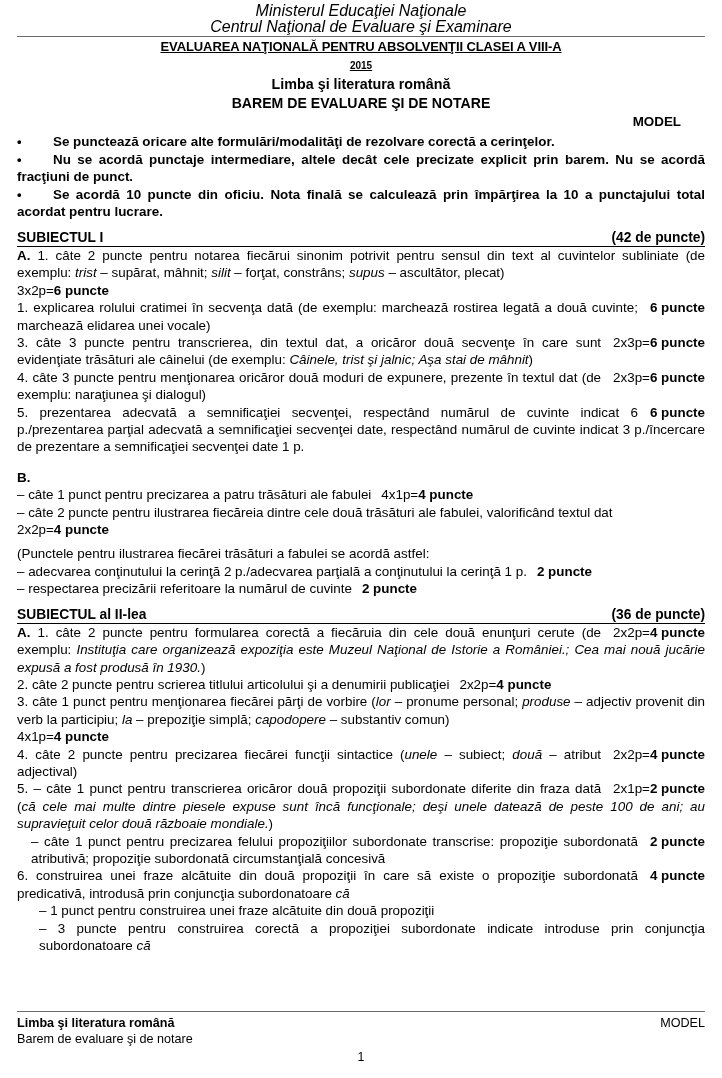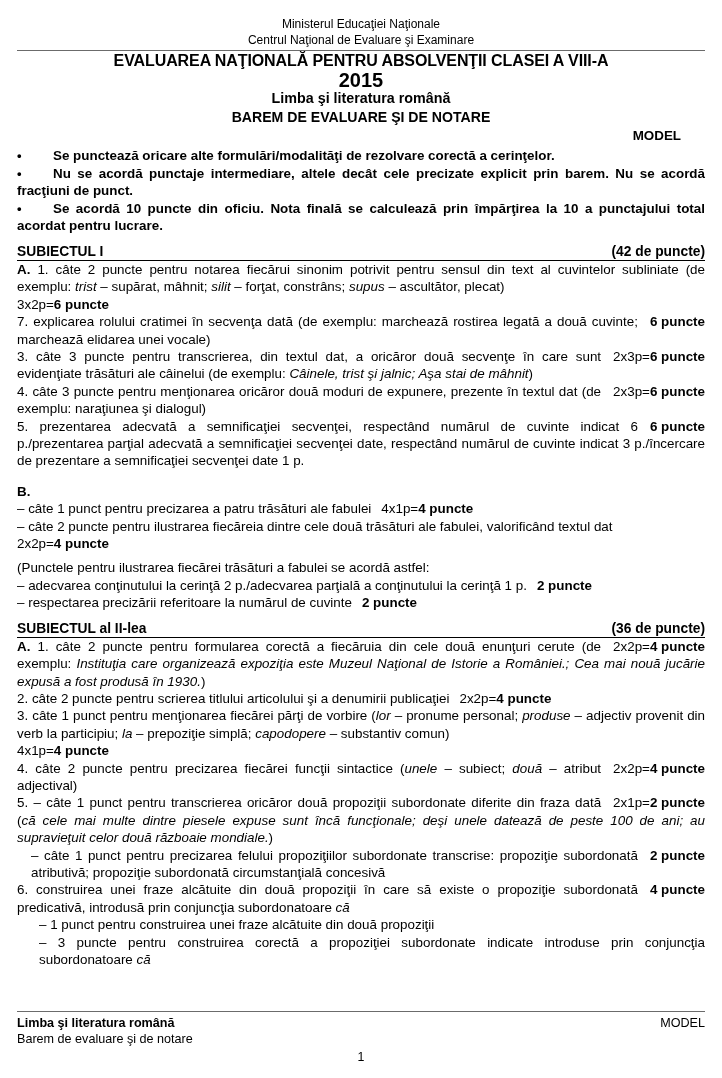--- a/index.html
+++ b/index.html
@@ -25,9 +25,10 @@
   
   .masthead {
     text-align: center;
-    font-size: 12px;
+    font-size: 16px;
     line-height: 15.5px;
-    padding-top: 17px;
+    padding-top: 3px;
+    font-style: italic;
   }
   .masthead div { white-space: nowrap; }
   hr.rule {

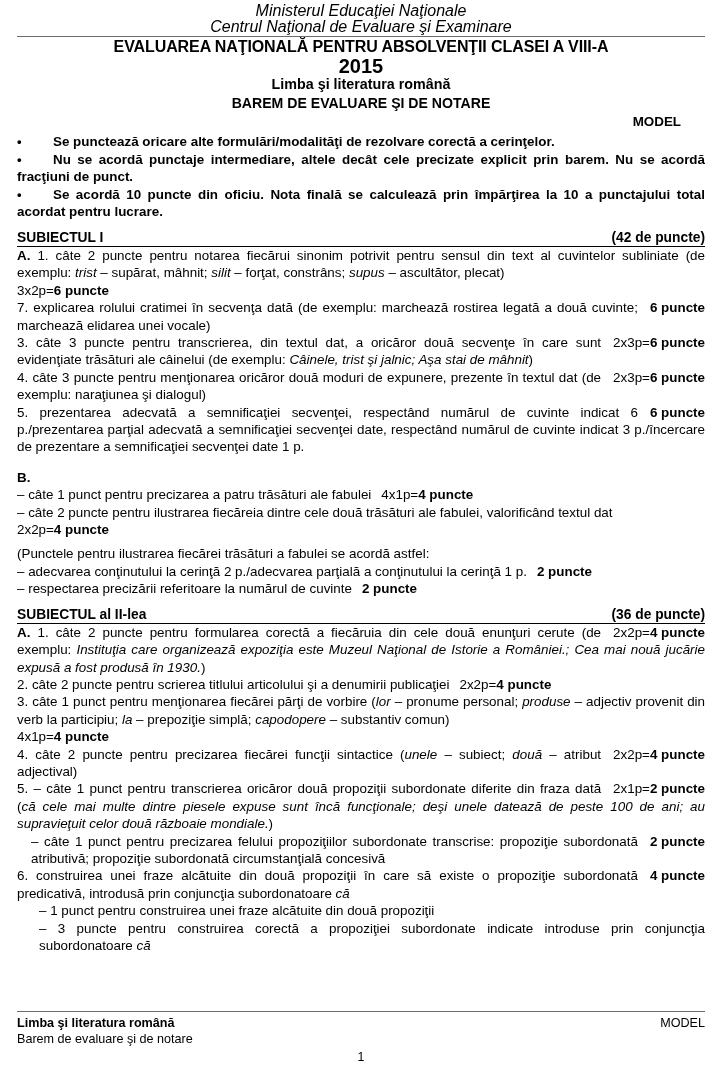--- a/index.html
+++ b/index.html
@@ -42,7 +42,7 @@
     font-size: 14.3px;
     line-height: 18.5px;
   }
-  .title-block .t-exam { font-size: 16px; letter-spacing: -0.1px; }
+  .title-block .t-exam { font-size: 13px; letter-spacing: -0.1px; text-decoration: underline; }
   .title-block .t-year { font-size: 20px; }
   .title-block .t-subject { font-size: 14.3px; }
   .title-block .t-barem { font-size: 14.1px; }

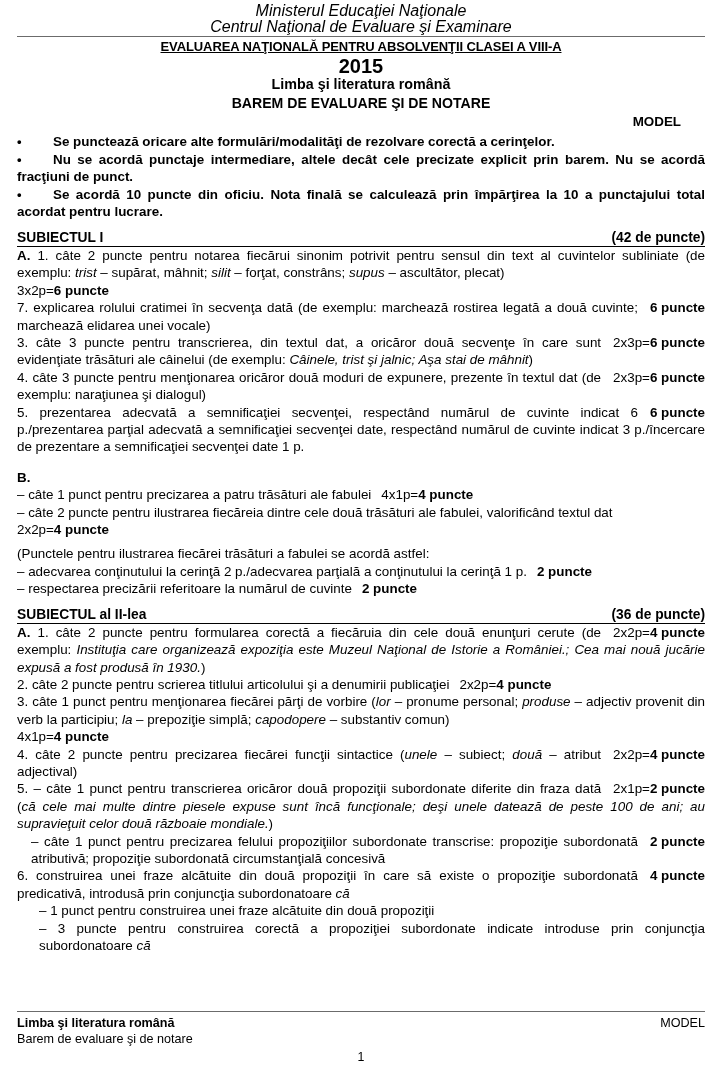--- a/index.html
+++ b/index.html
@@ -43,7 +43,7 @@
     line-height: 18.5px;
   }
   .title-block .t-exam { font-size: 13px; letter-spacing: -0.1px; text-decoration: underline; }
-  .title-block .t-year { font-size: 20px; }
+  .title-block .t-year { font-size: 10px; text-decoration: underline; }
   .title-block .t-subject { font-size: 14.3px; }
   .title-block .t-barem { font-size: 14.1px; }
   .model-line {

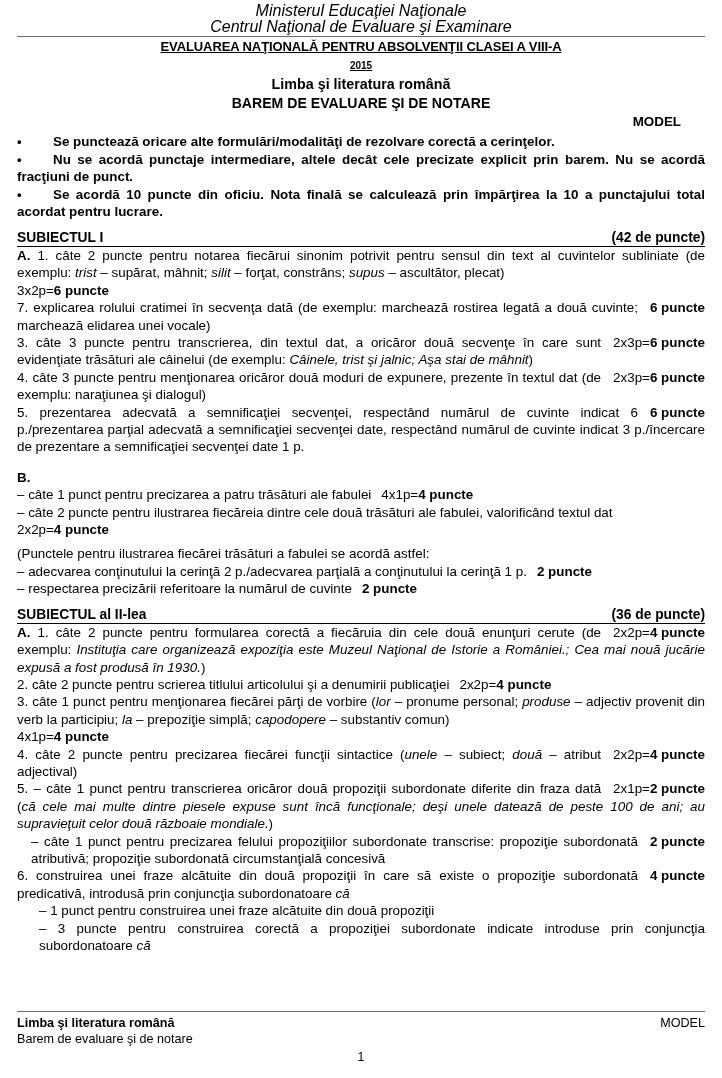--- a/index.html
+++ b/index.html
@@ -182,7 +182,7 @@
     <p class="just"><span class="bld">A.</span><span> 1. câte 2 puncte pentru notarea fiecărui sinonim potrivit pentru sensul din text al cuvintelor subliniate (de exemplu: </span><span class="ital">trist</span><span> – supărat, mâhnit; </span><span class="ital">silit</span><span> – forţat, constrâns; </span><span class="ital">supus</span><span> – ascultător, plecat)</span></p>
     <p class="line-right"><span>3x2p=</span><span class="pts">6 puncte</span></p>
 
-    <p class="just"><span class="pts rightpts">6 puncte</span><span>7. explicarea rolului cratimei în secvenţa dată (de exemplu: marchează rostirea legată a două cuvinte; marchează elidarea unei vocale)</span></p>
+    <p class="just"><span class="pts rightpts">6 puncte</span><span>1. explicarea rolului cratimei în secvenţa dată (de exemplu: marchează rostirea legată a două cuvinte; marchează elidarea unei vocale)</span></p>
 
     <p class="just"><span class="rightpts nowrapfix"><span>2x3p=</span><span class="pts">6 puncte</span></span><span>3. câte 3 puncte pentru transcrierea, din textul dat, a oricăror două secvenţe în care sunt evidenţiate trăsături ale câinelui (de exemplu: </span><span class="ital">Câinele, trist şi jalnic; Aşa stai de mâhnit</span><span>)</span></p>
 

